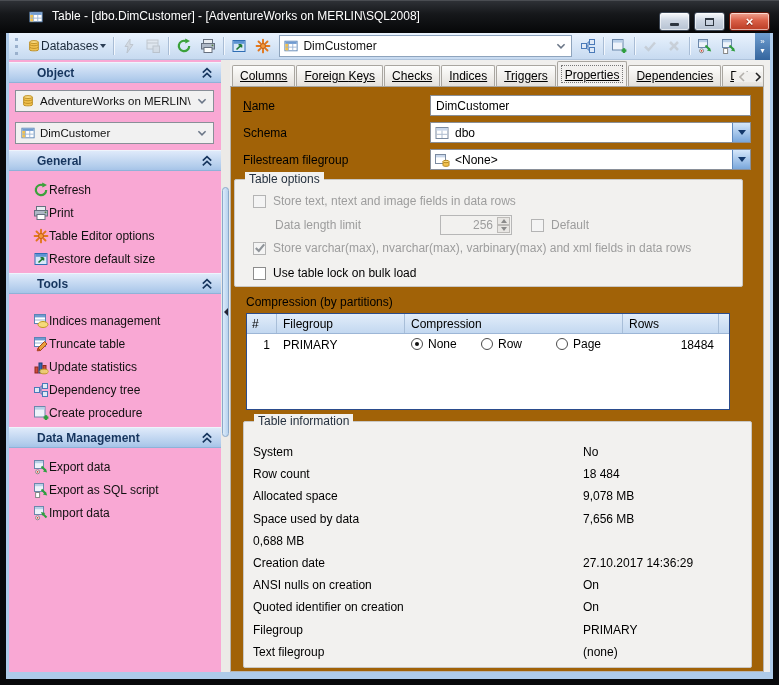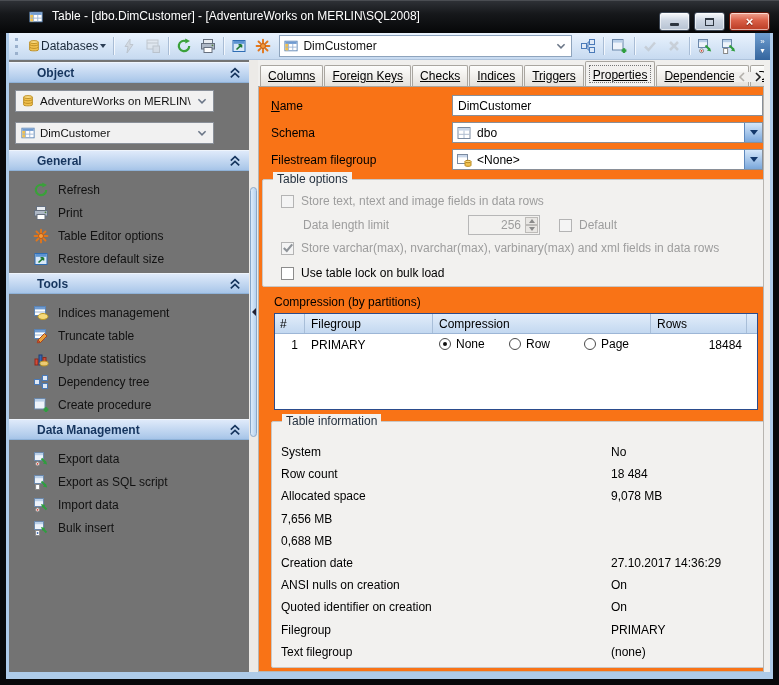--- a/index.html
+++ b/index.html
@@ -44,7 +44,7 @@
   .content{flex:1;display:flex;position:relative;background:#f0efed;overflow:hidden;}
 
   
-  .sidebar{width:240px;flex:none;background:#737373;overflow:hidden;}
+  .sidebar{width:212px;flex:none;background:#f9a8d4;overflow:hidden;}
   .sec-header{height:21px;display:flex;align-items:center;padding:0 8px 0 28px;
     background:linear-gradient(#dfeafa,#b3cdec 80%,#a6c4e8);border-top:1px solid #eef4fc;border-bottom:1px solid #8fb2d8;
     color:#16355e;font-weight:bold;font-size:12px;}

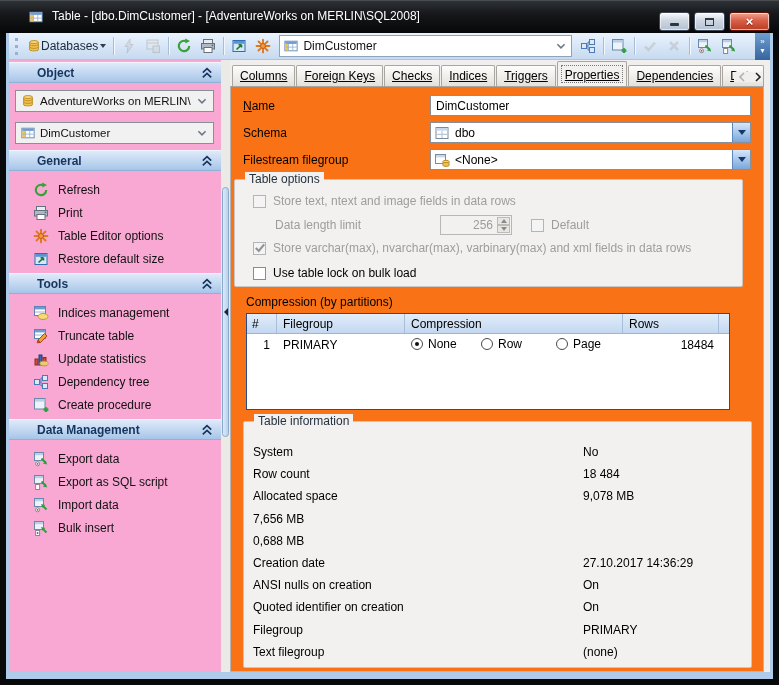--- a/index.html
+++ b/index.html
@@ -72,7 +72,7 @@
   .tsa{font-size:13px;line-height:14px;color:#222;}
 
   
-  .panel{flex:1;background:#f97316;border:1px solid #b8b5b0;border-top:none;padding:8px 0 0 12px;overflow:hidden;}
+  .panel{flex:1;background:#a16207;border:1px solid #b8b5b0;border-top:none;padding:8px 0 0 12px;overflow:hidden;}
   .frow{display:flex;align-items:center;height:21px;margin-bottom:6px;}
   .flabel{width:187px;font-size:12px;color:#000;}
   .accel{text-decoration:underline;}

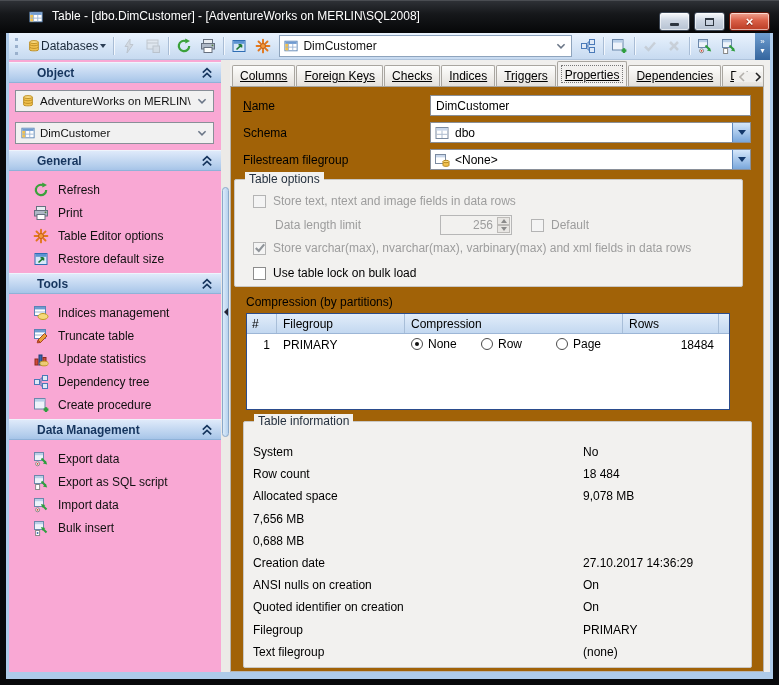--- a/index.html
+++ b/index.html
@@ -52,7 +52,7 @@
   .side-combo{width:199px;height:22px;margin:0 0 0 6px;background:#f1f1f1;border:1px solid #898f98;
     display:flex;align-items:center;gap:5px;padding:0 5px;font-size:11.5px;color:#111;}
   .side-combo .val{white-space:nowrap;overflow:hidden;flex:1;}
-  .side-item{height:23px;display:flex;align-items:center;gap:9px;padding-left:24px;font-size:12px;color:#111;}
+  .side-item{height:23px;display:flex;align-items:center;padding-left:24px;font-size:12px;color:#111;}
 
   
   .splitter{width:9px;flex:none;position:relative;background:#eceae7;}

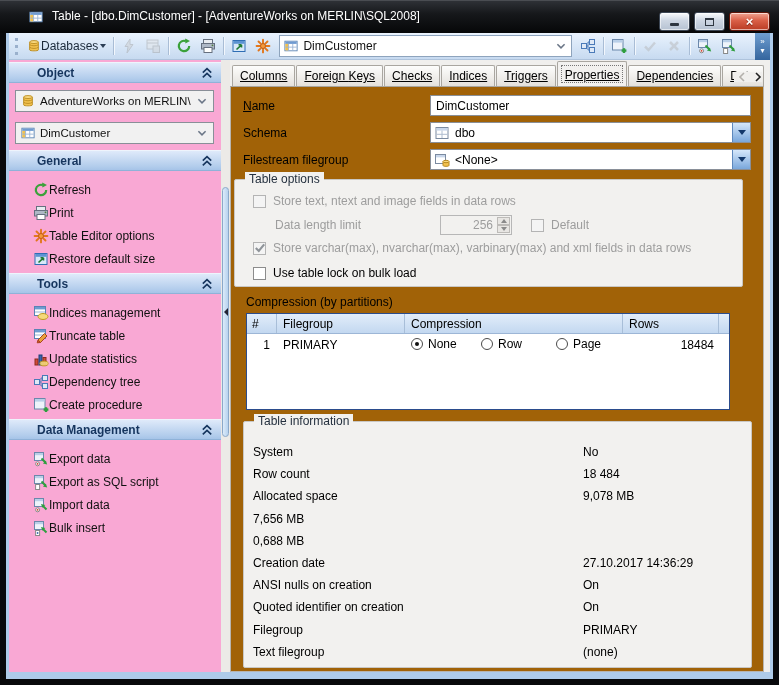--- a/index.html
+++ b/index.html
@@ -463,7 +463,7 @@
                 <use href="#i-dblchev"></use>
               </svg>
           </div>
-          <div style="margin-top:7px">
+          <div style="margin-top:15px">
             <div class="side-item">
                 <svg class="ic" viewBox="0 0 16 16">
                   <use href="#i-indices"></use>

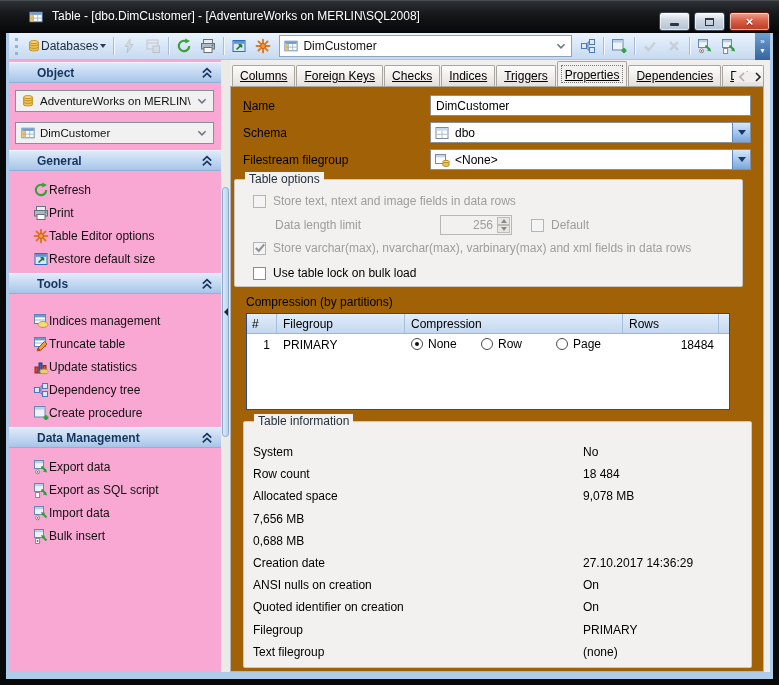--- a/index.html
+++ b/index.html
@@ -690,6 +690,7 @@
                   <span>9,078 MB</span>
                 </div>
               <div class="inforow">
+                  <span class="inflabel">Space used by data</span>
                   <span>7,656 MB</span>
                 </div>
               <div class="inforow">

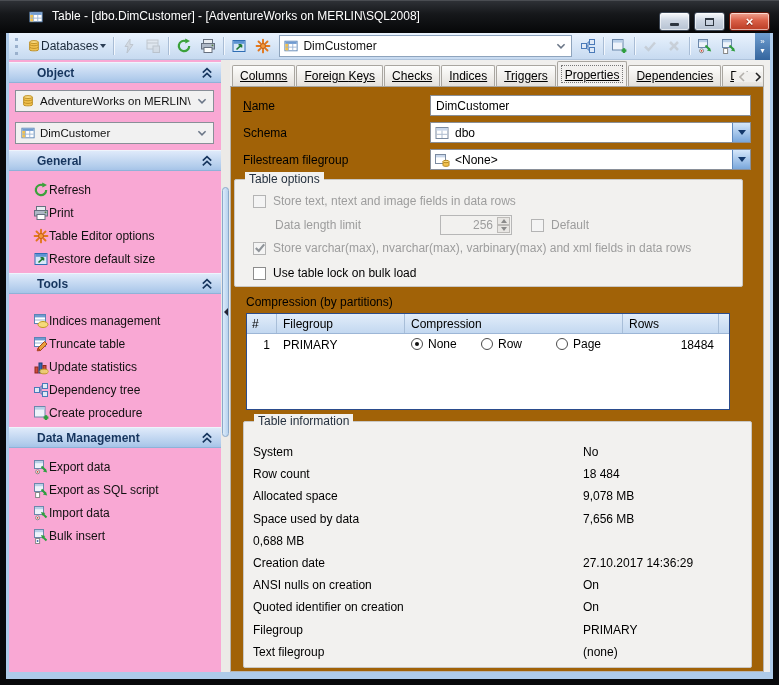--- a/index.html
+++ b/index.html
@@ -521,12 +521,6 @@
                 </svg>
                 <span>Import data</span>
               </div>
-            <div class="side-item">
-                <svg class="ic" viewBox="0 0 16 16">
-                  <use href="#i-bulk"></use>
-                </svg>
-                <span>Bulk insert</span>
-              </div>
           </div>
         </div>
 

